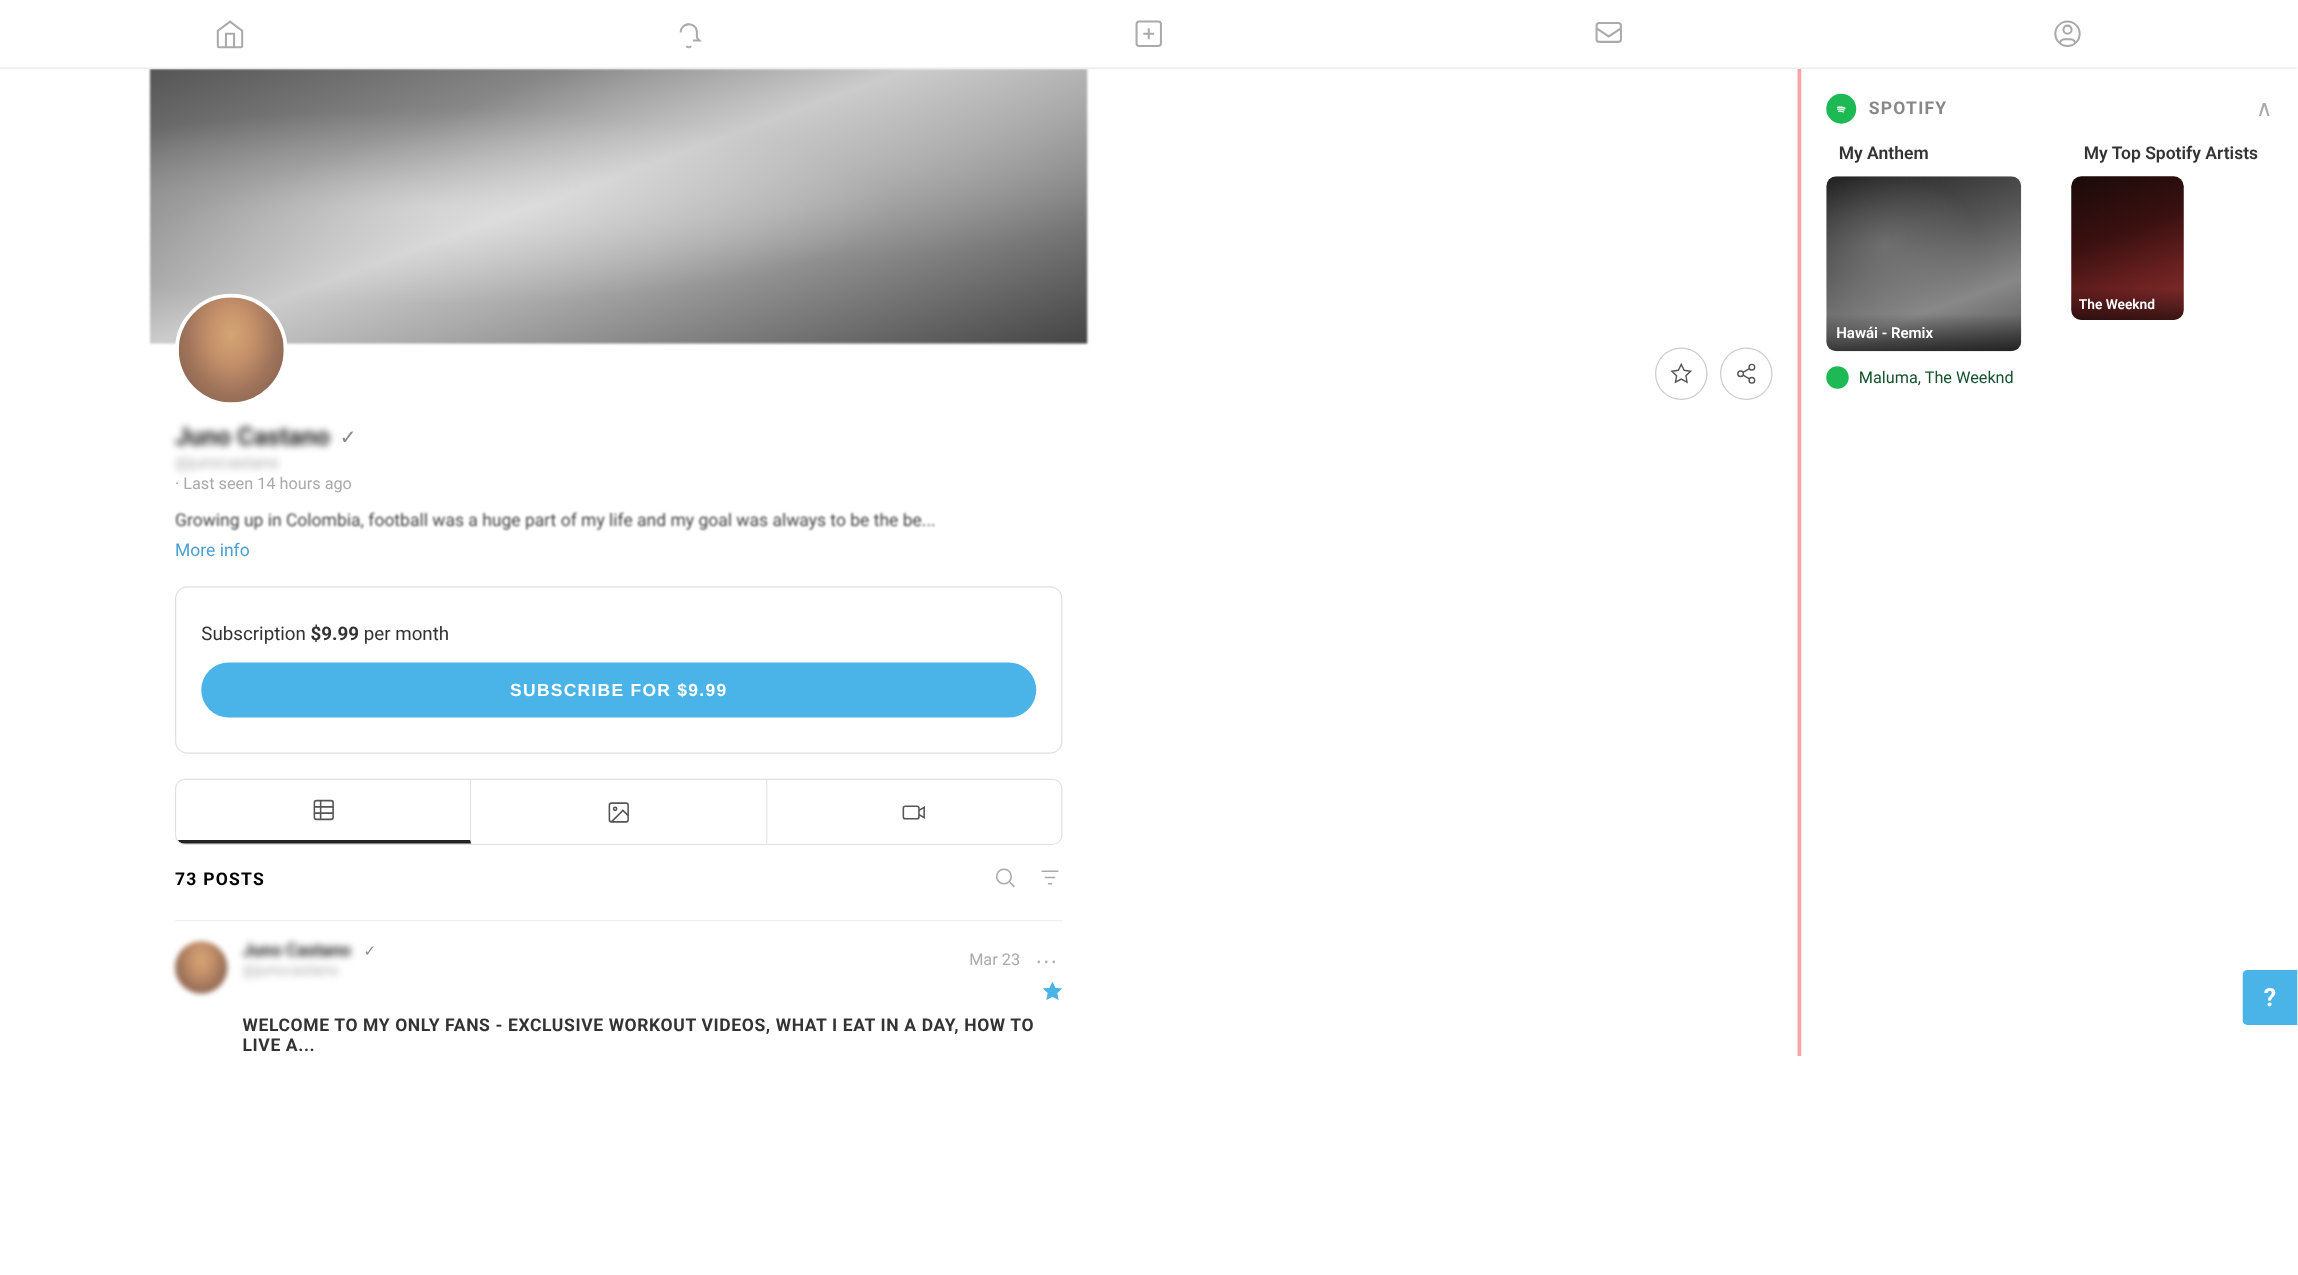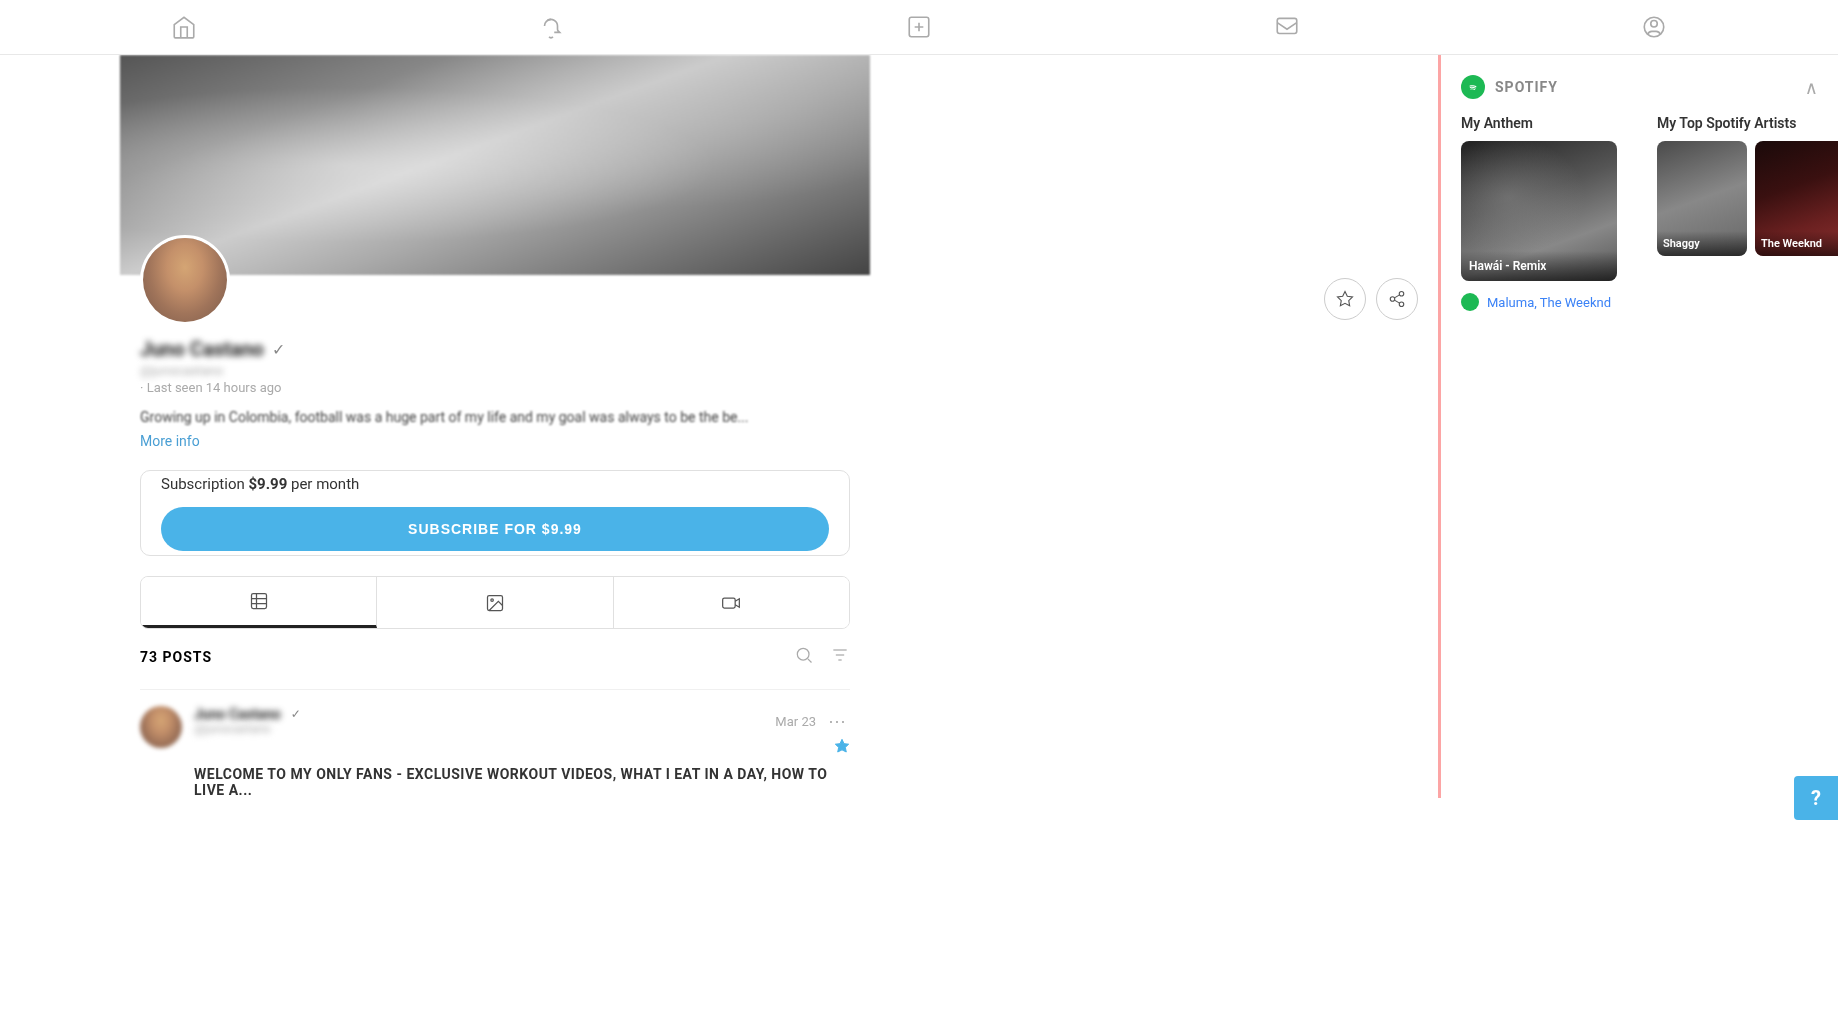--- a/index.html
+++ b/index.html
@@ -354,6 +354,7 @@
       font-weight: 600;
       color: #333;
       margin-bottom: 10px;
+      margin-left: 10px;
     }
 
     

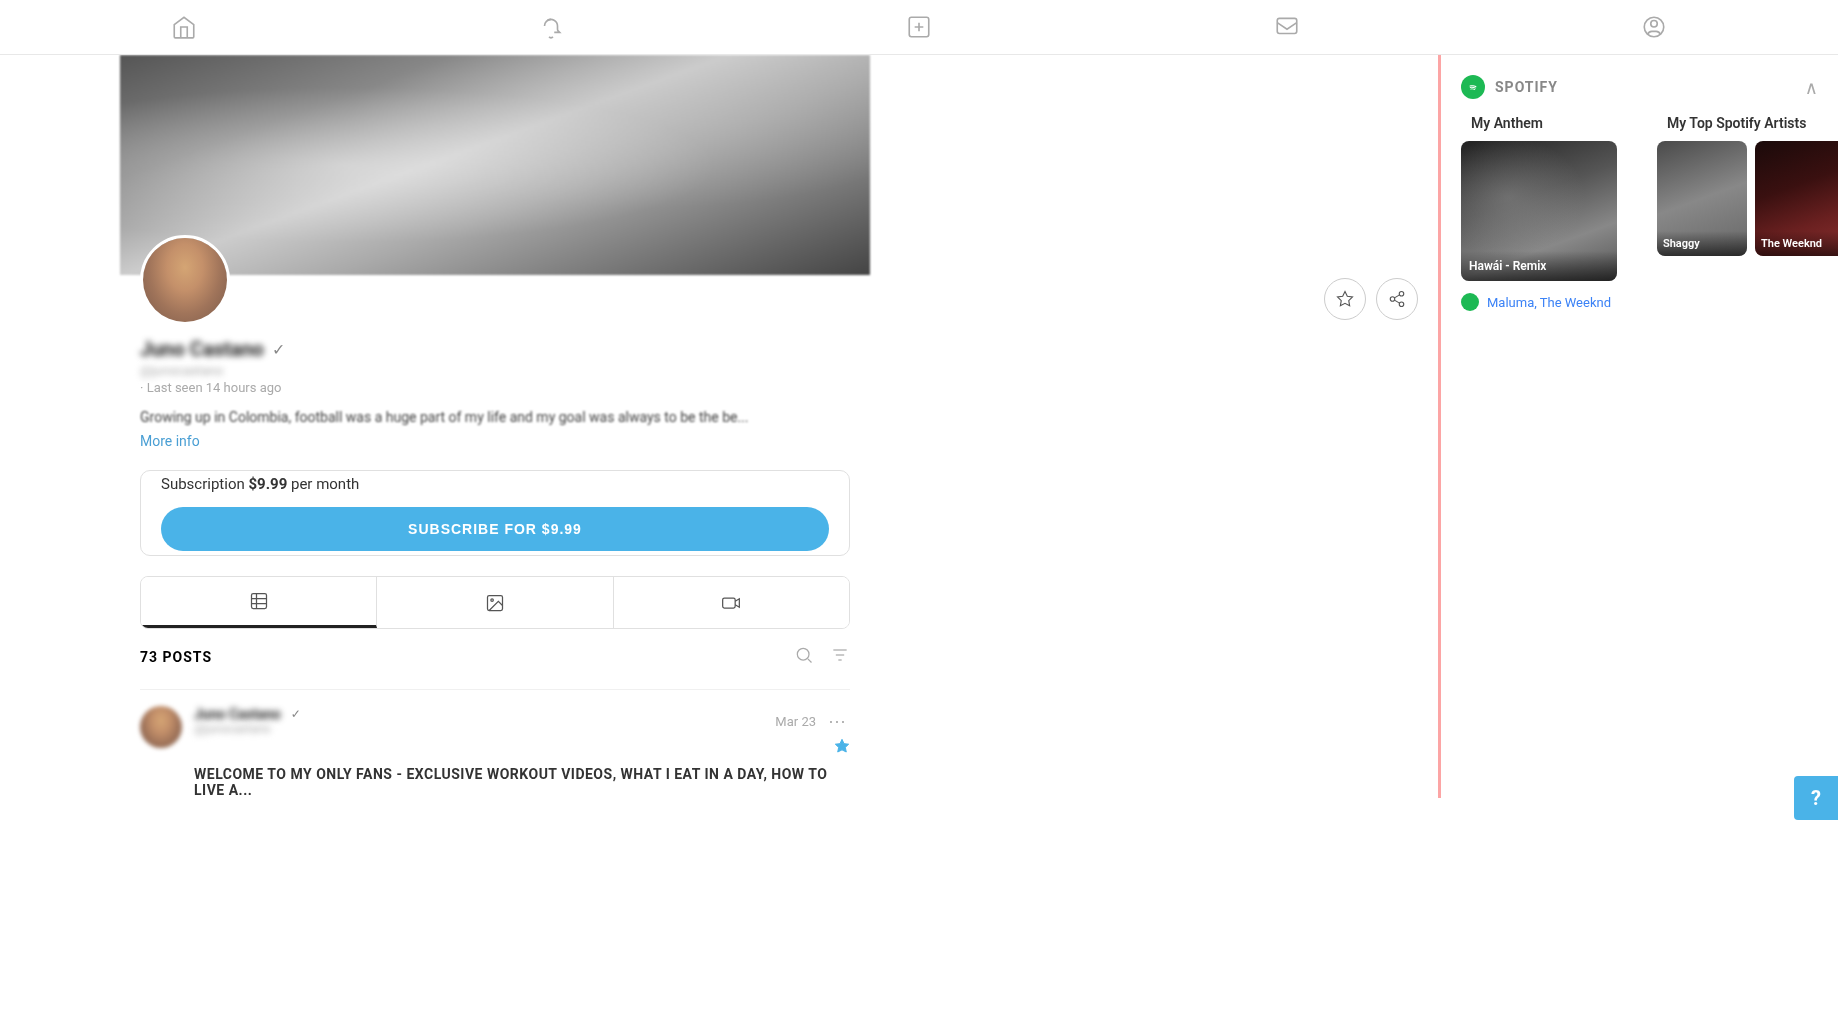--- a/index.html
+++ b/index.html
@@ -647,11 +647,6 @@
         <div class="spotify-col">
           <div class="spotify-col-title">My Top Spotify Artists</div>
           <div class="top-artists-row">
-            <div class="artist-card artist-shaggy">
-              <div class="artist-card-inner">
-                <div class="artist-label">Shaggy</div>
-              </div>
-            </div>
             <div class="artist-card artist-weeknd">
               <div class="artist-card-inner">
                 <div class="artist-label">The Weeknd</div>

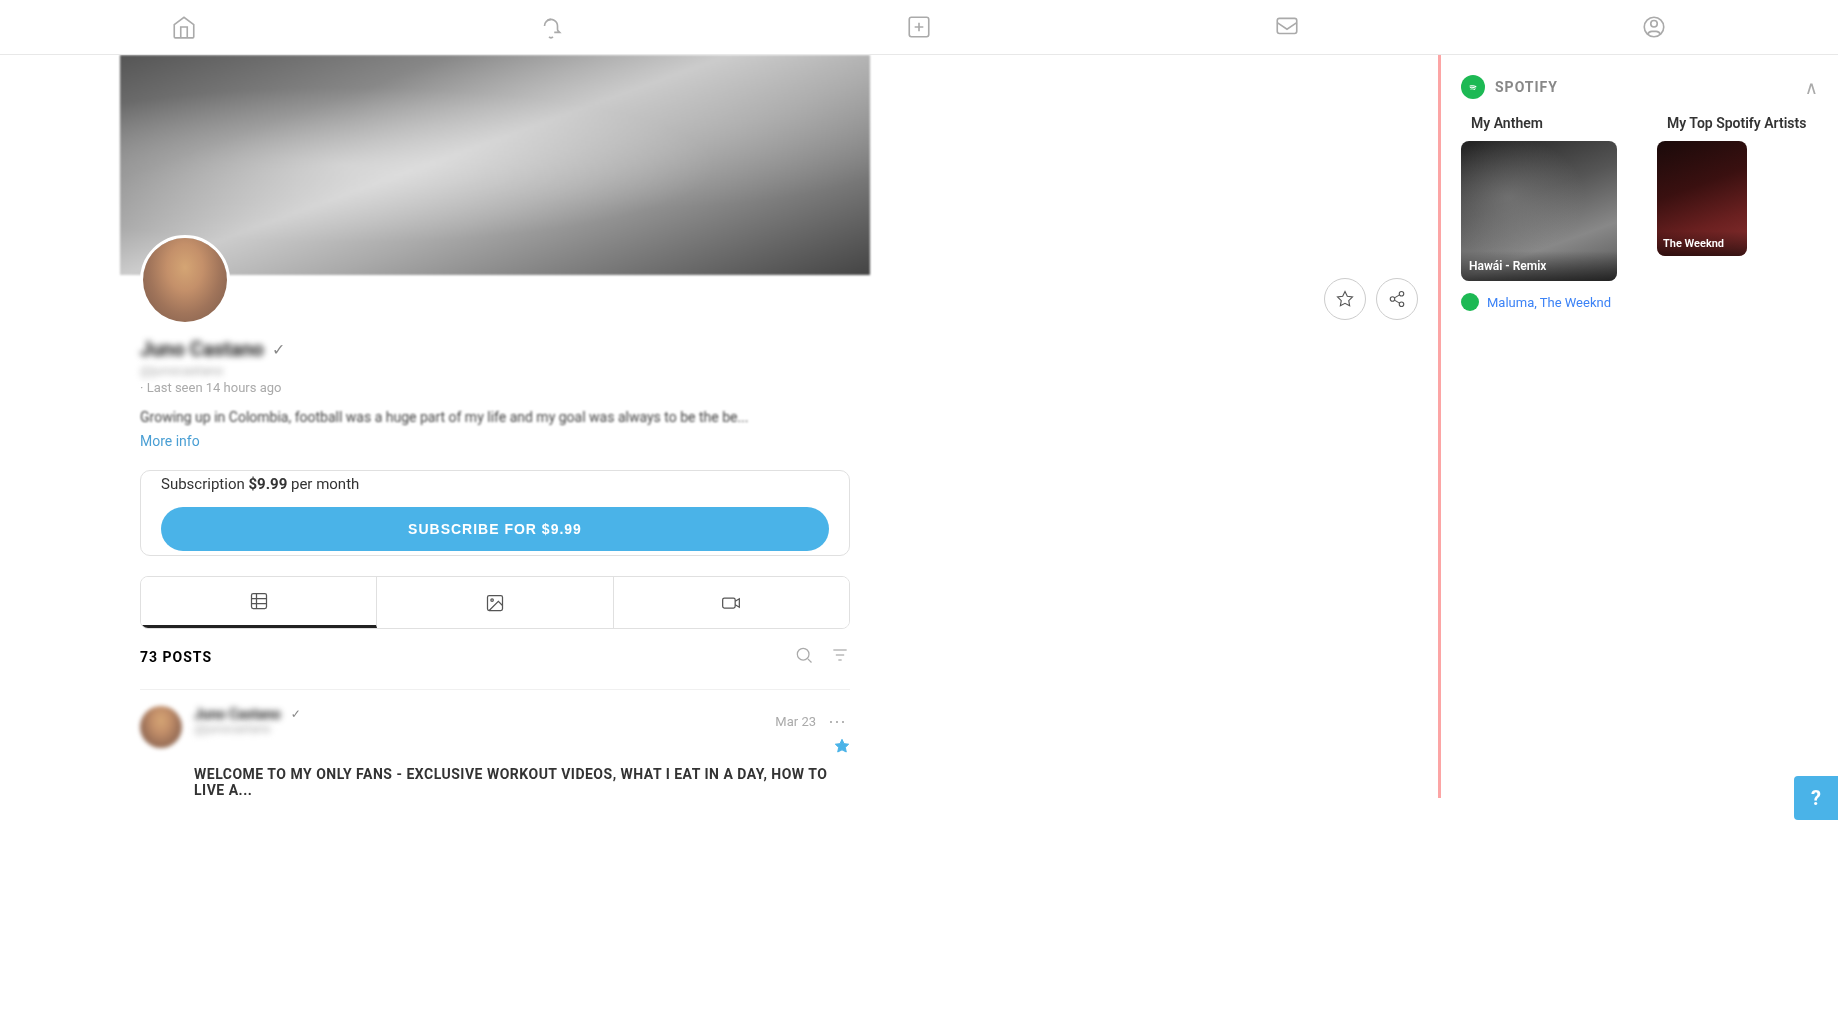--- a/index.html
+++ b/index.html
@@ -431,7 +431,7 @@
     }
     .spotify-track-name {
       font-size: 13px;
-      color: #3b82f6;
+      color: #14532d;
     }
 
     

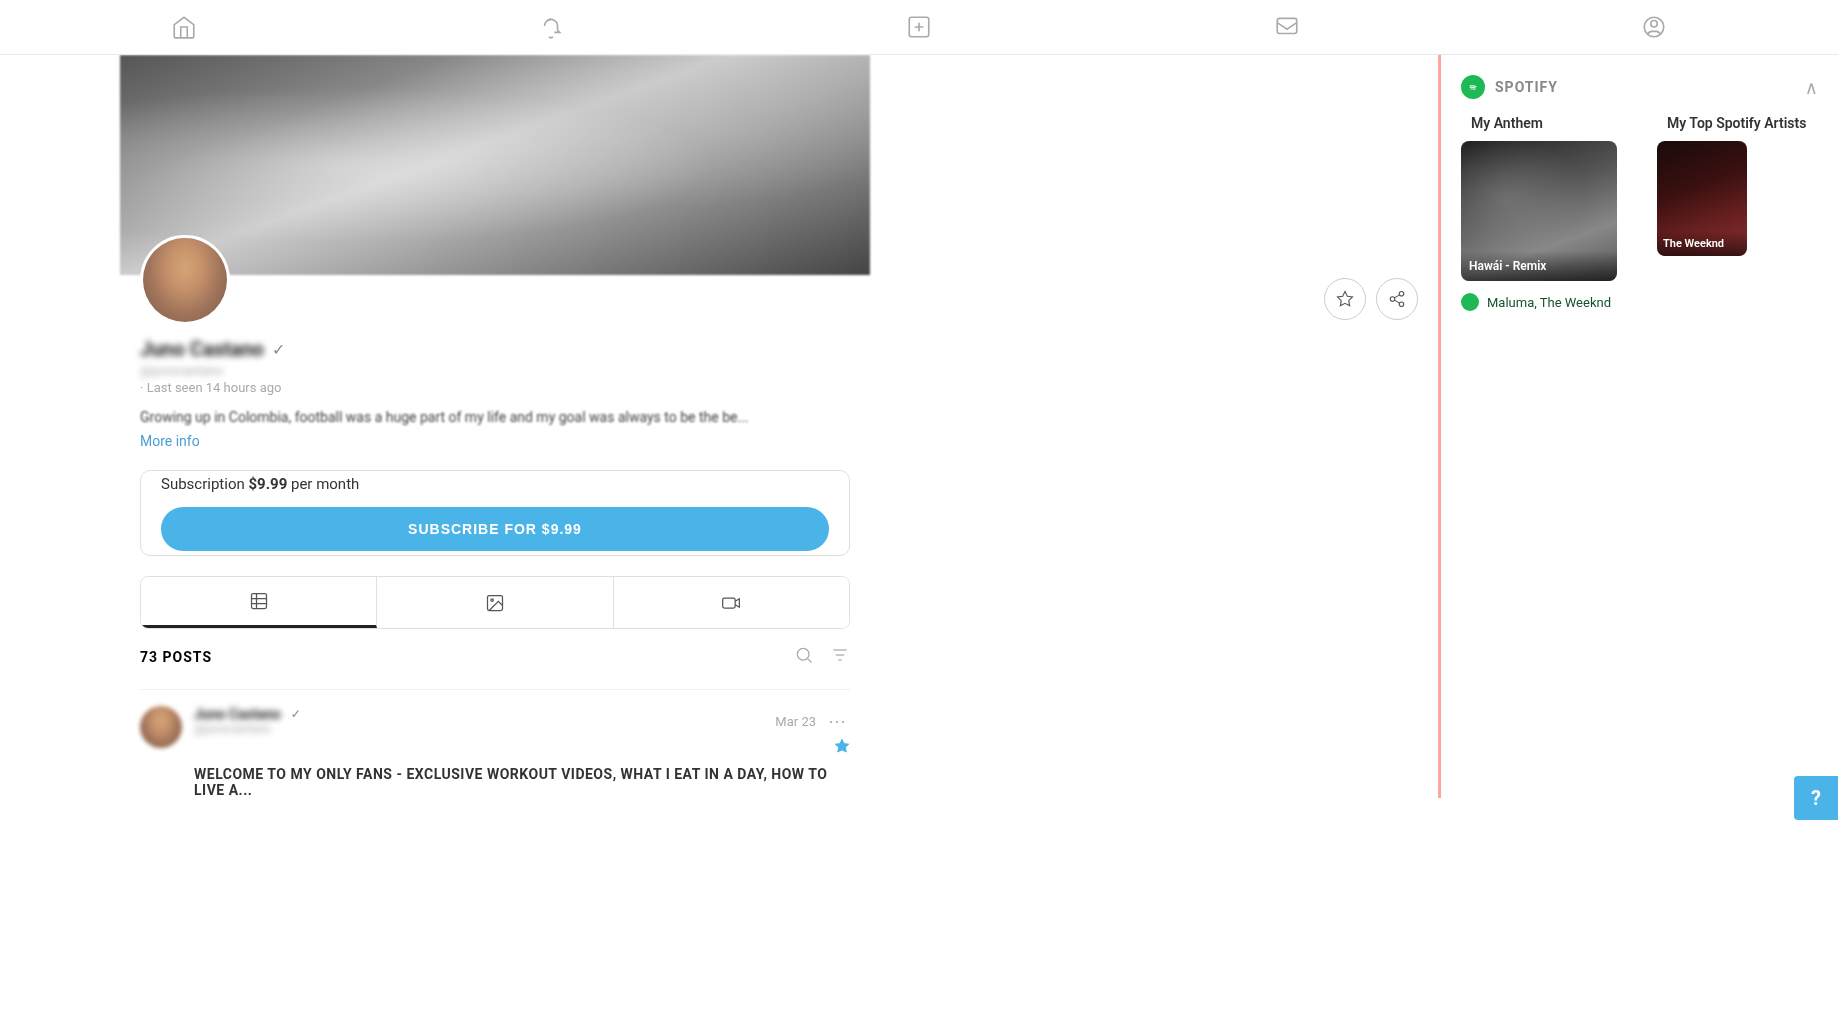--- a/index.html
+++ b/index.html
@@ -159,7 +159,7 @@
       margin: 20px 20px 0 20px;
       border: 1px solid #e0e0e0;
       border-radius: 10px;
-      padding: 4px 20px;
+      padding: 28px 20px;
       width: 710px;
     }
     .subscription-text {

